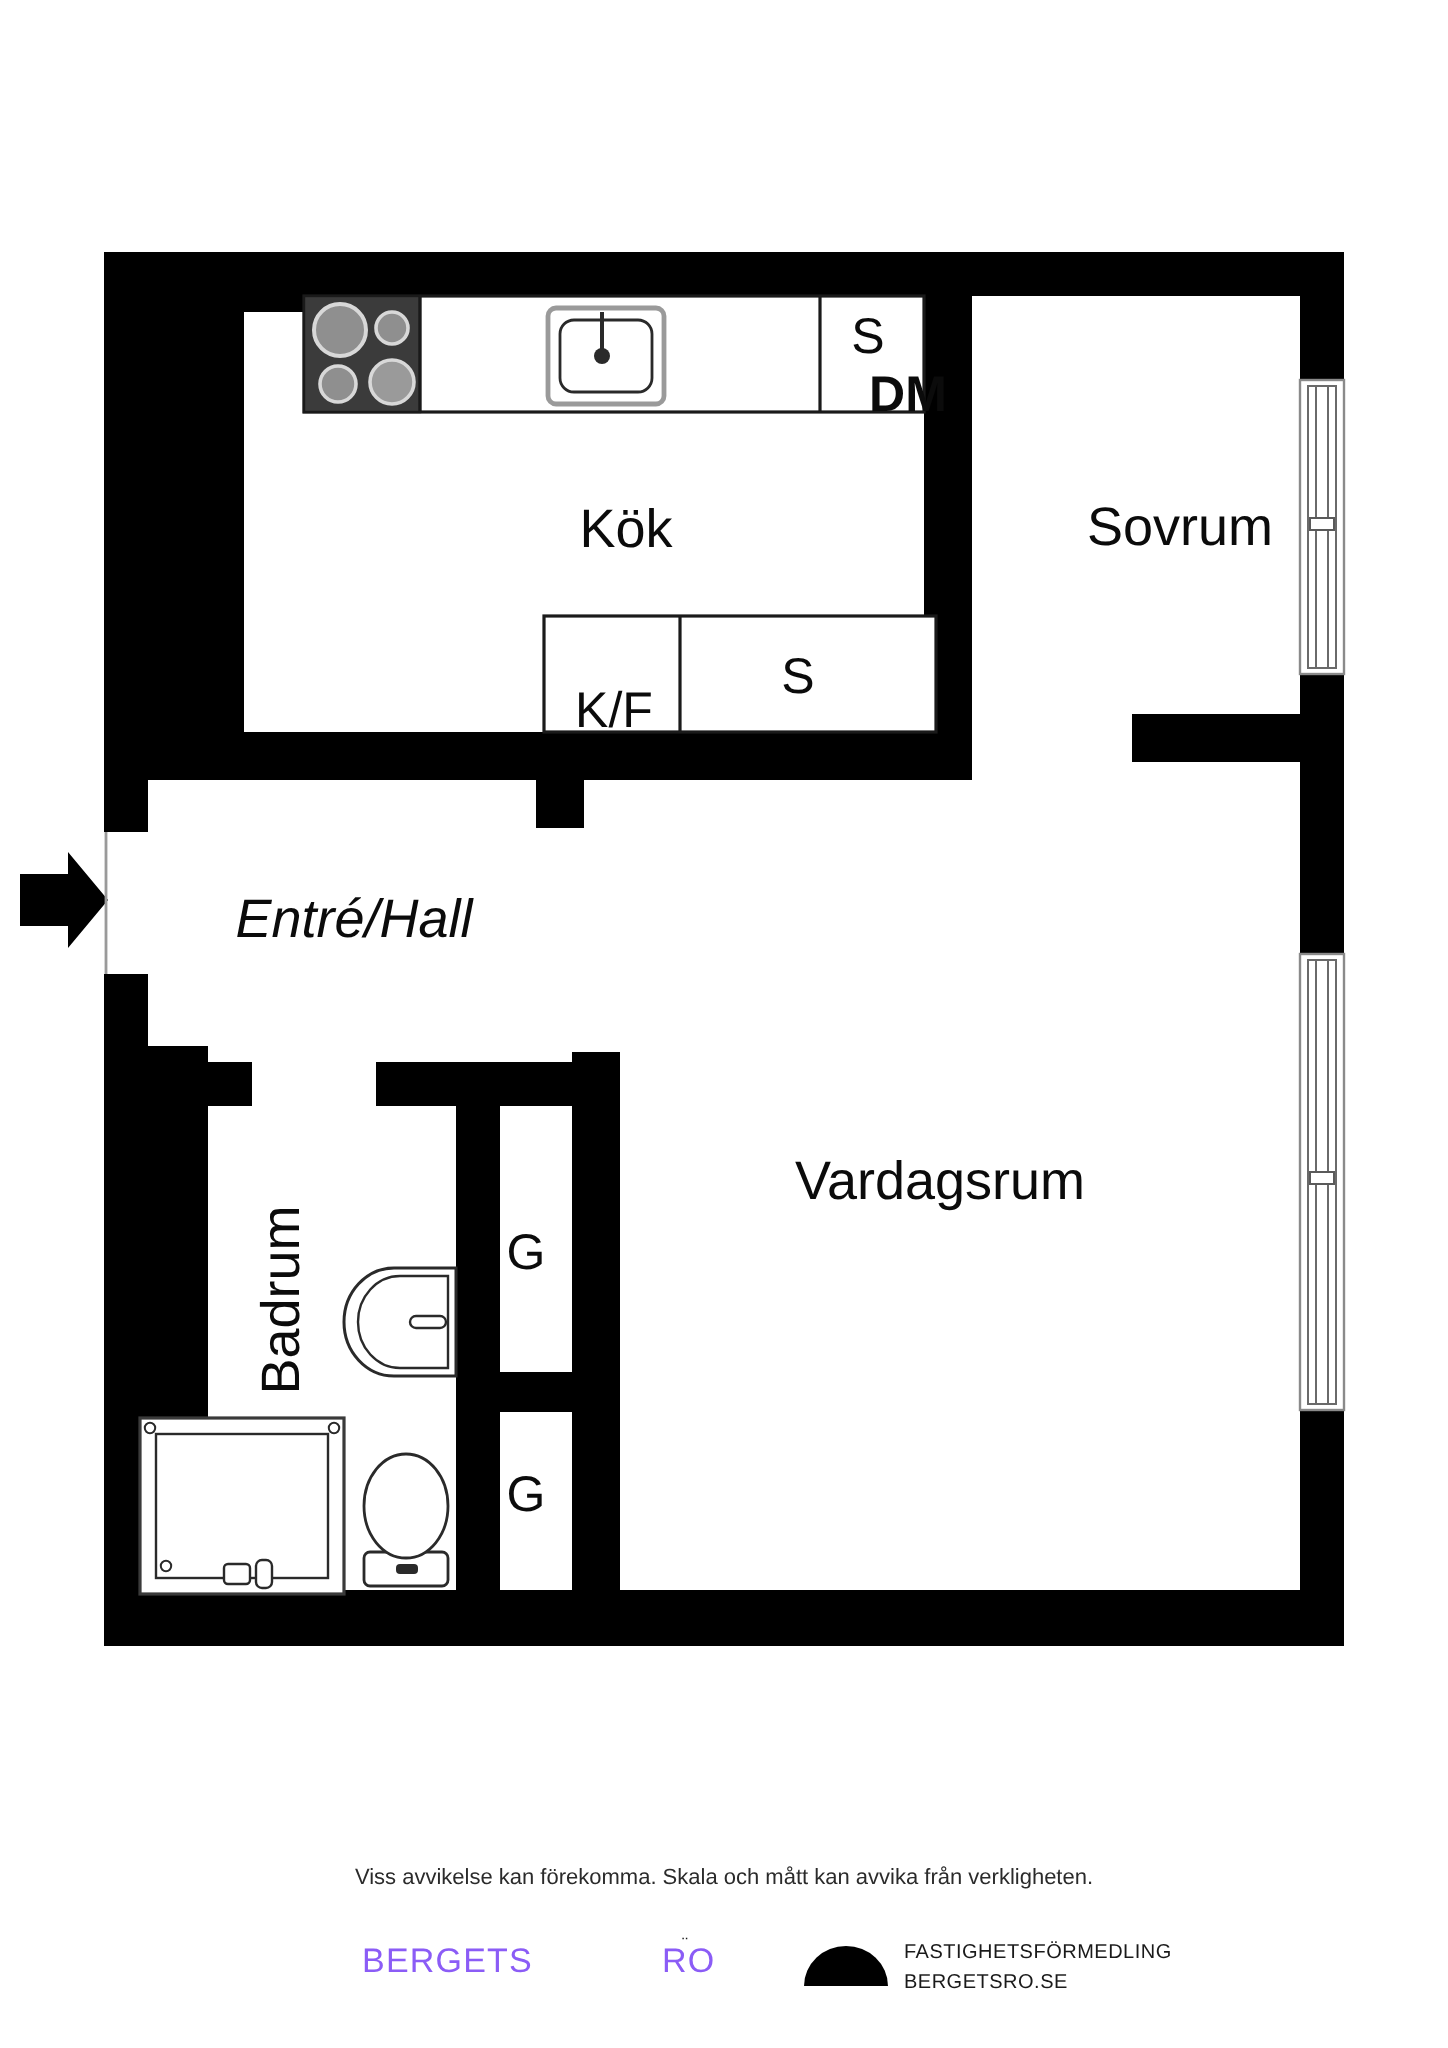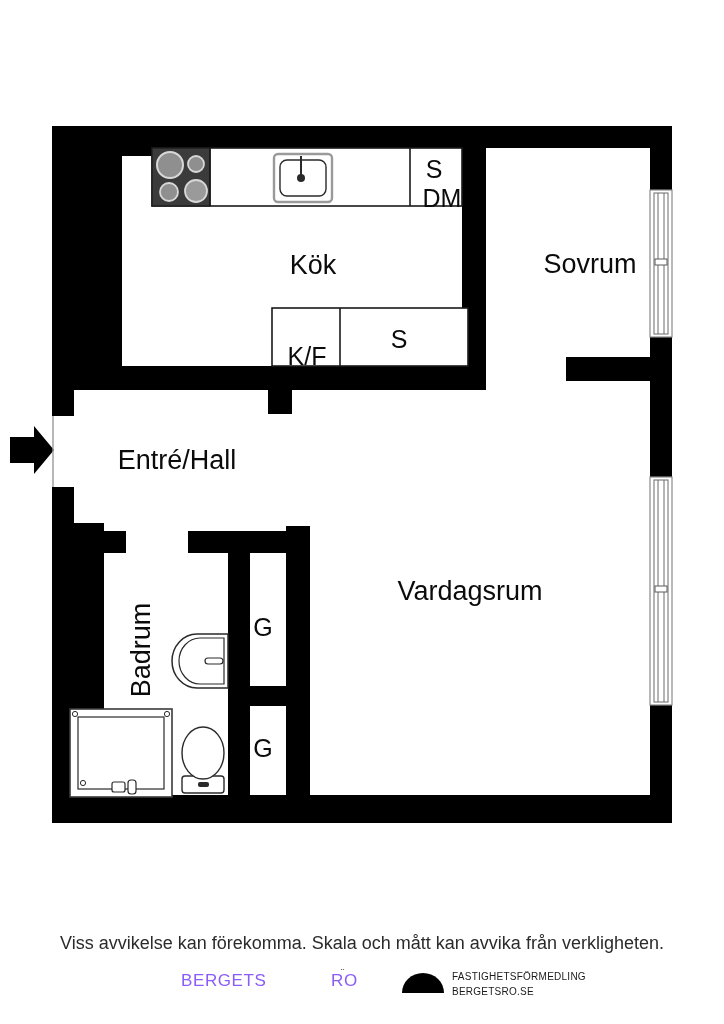--- a/index.html
+++ b/index.html
@@ -227,7 +227,7 @@
 
   <div class="label appliance-label" style="left:434px; top:169px; transform:translate(-50%,-50%);">S</div>
 
-  <div class="label appliance-label" style="left:442px; top:198px; transform:translate(-50%,-50%);">DM</div>
+  <div class="label appliance-label" style="left:454px; top:198px; transform:translate(-50%,-50%);font-weight:bold;">DM</div>
 
   <div class="label appliance-label" style="left:307px; top:356px; transform:translate(-50%,-50%);">K/F</div>
 

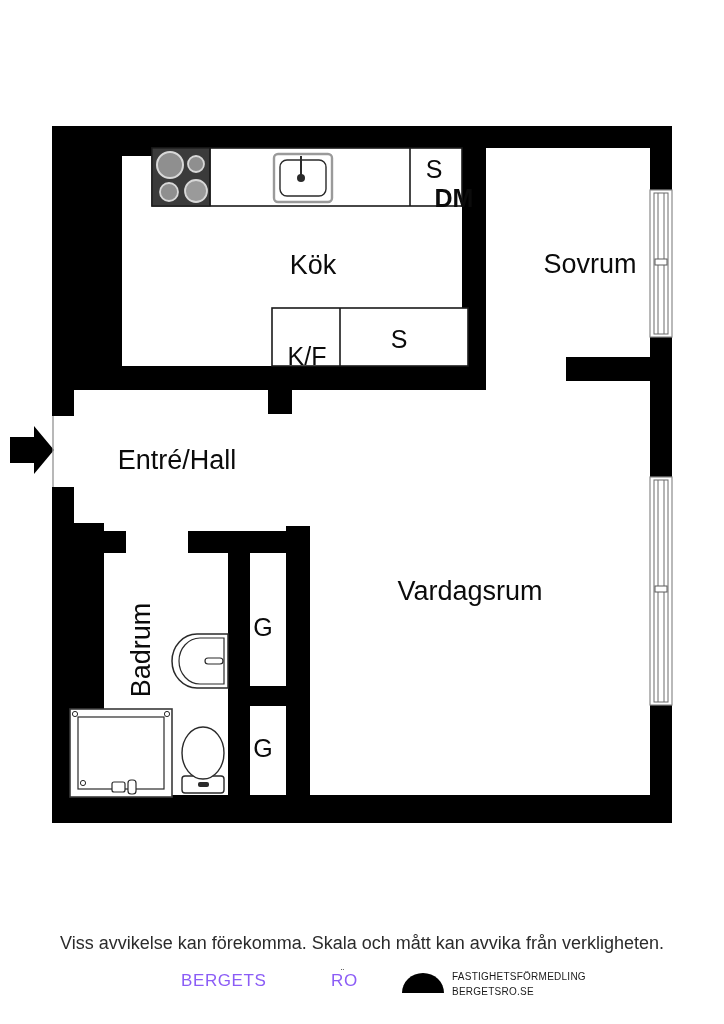--- a/index.html
+++ b/index.html
@@ -219,7 +219,7 @@
 
   <div class="label room-label" style="left:566px; top:264px; transform:translate(-50%,-50%);margin-left:24px;">Sovrum</div>
 
-  <div class="label room-label" style="left:177px; top:460px; transform:translate(-50%,-50%);">Entré/Hall</div>
+  <div class="label room-label" style="left:177px; top:460px; transform:translate(-50%,-50%);font-style:italic;">Entré/Hall</div>
 
   <div class="label room-label" style="left:470px; top:591px; transform:translate(-50%,-50%);">Vardagsrum</div>
 

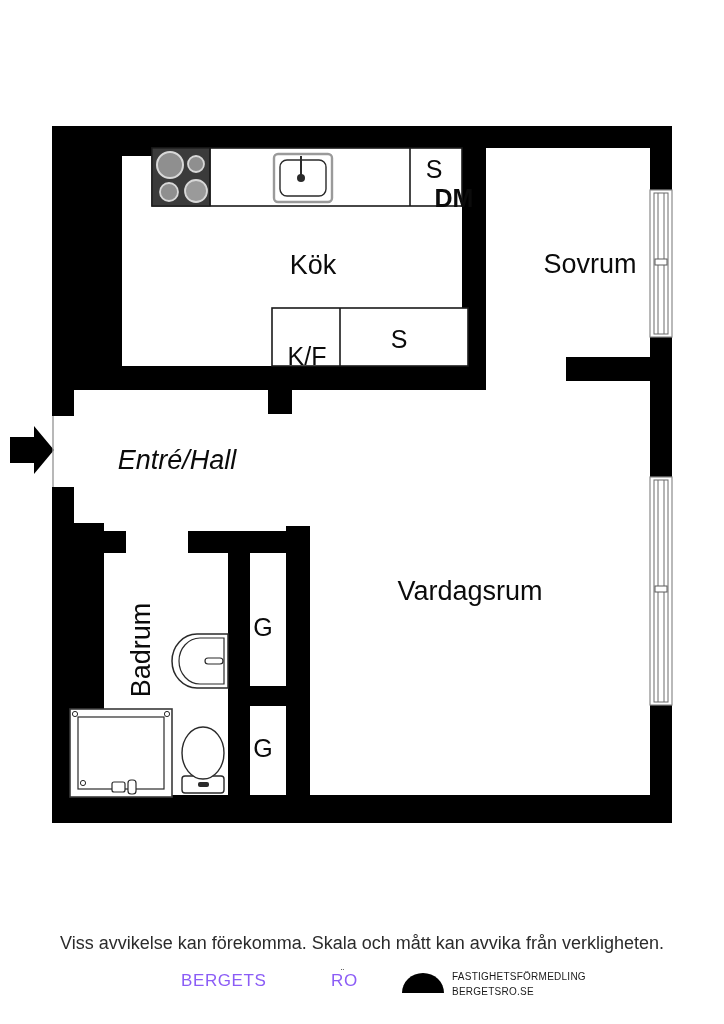--- a/index.html
+++ b/index.html
@@ -51,7 +51,7 @@
     left: 0; top: 8px;
     width: 724px;
     text-align: center;
-    font-size: 18px;
+    font-size: 11px;
     color: #2b2b2b;
     font-family: "Liberation Sans", sans-serif;
   }

